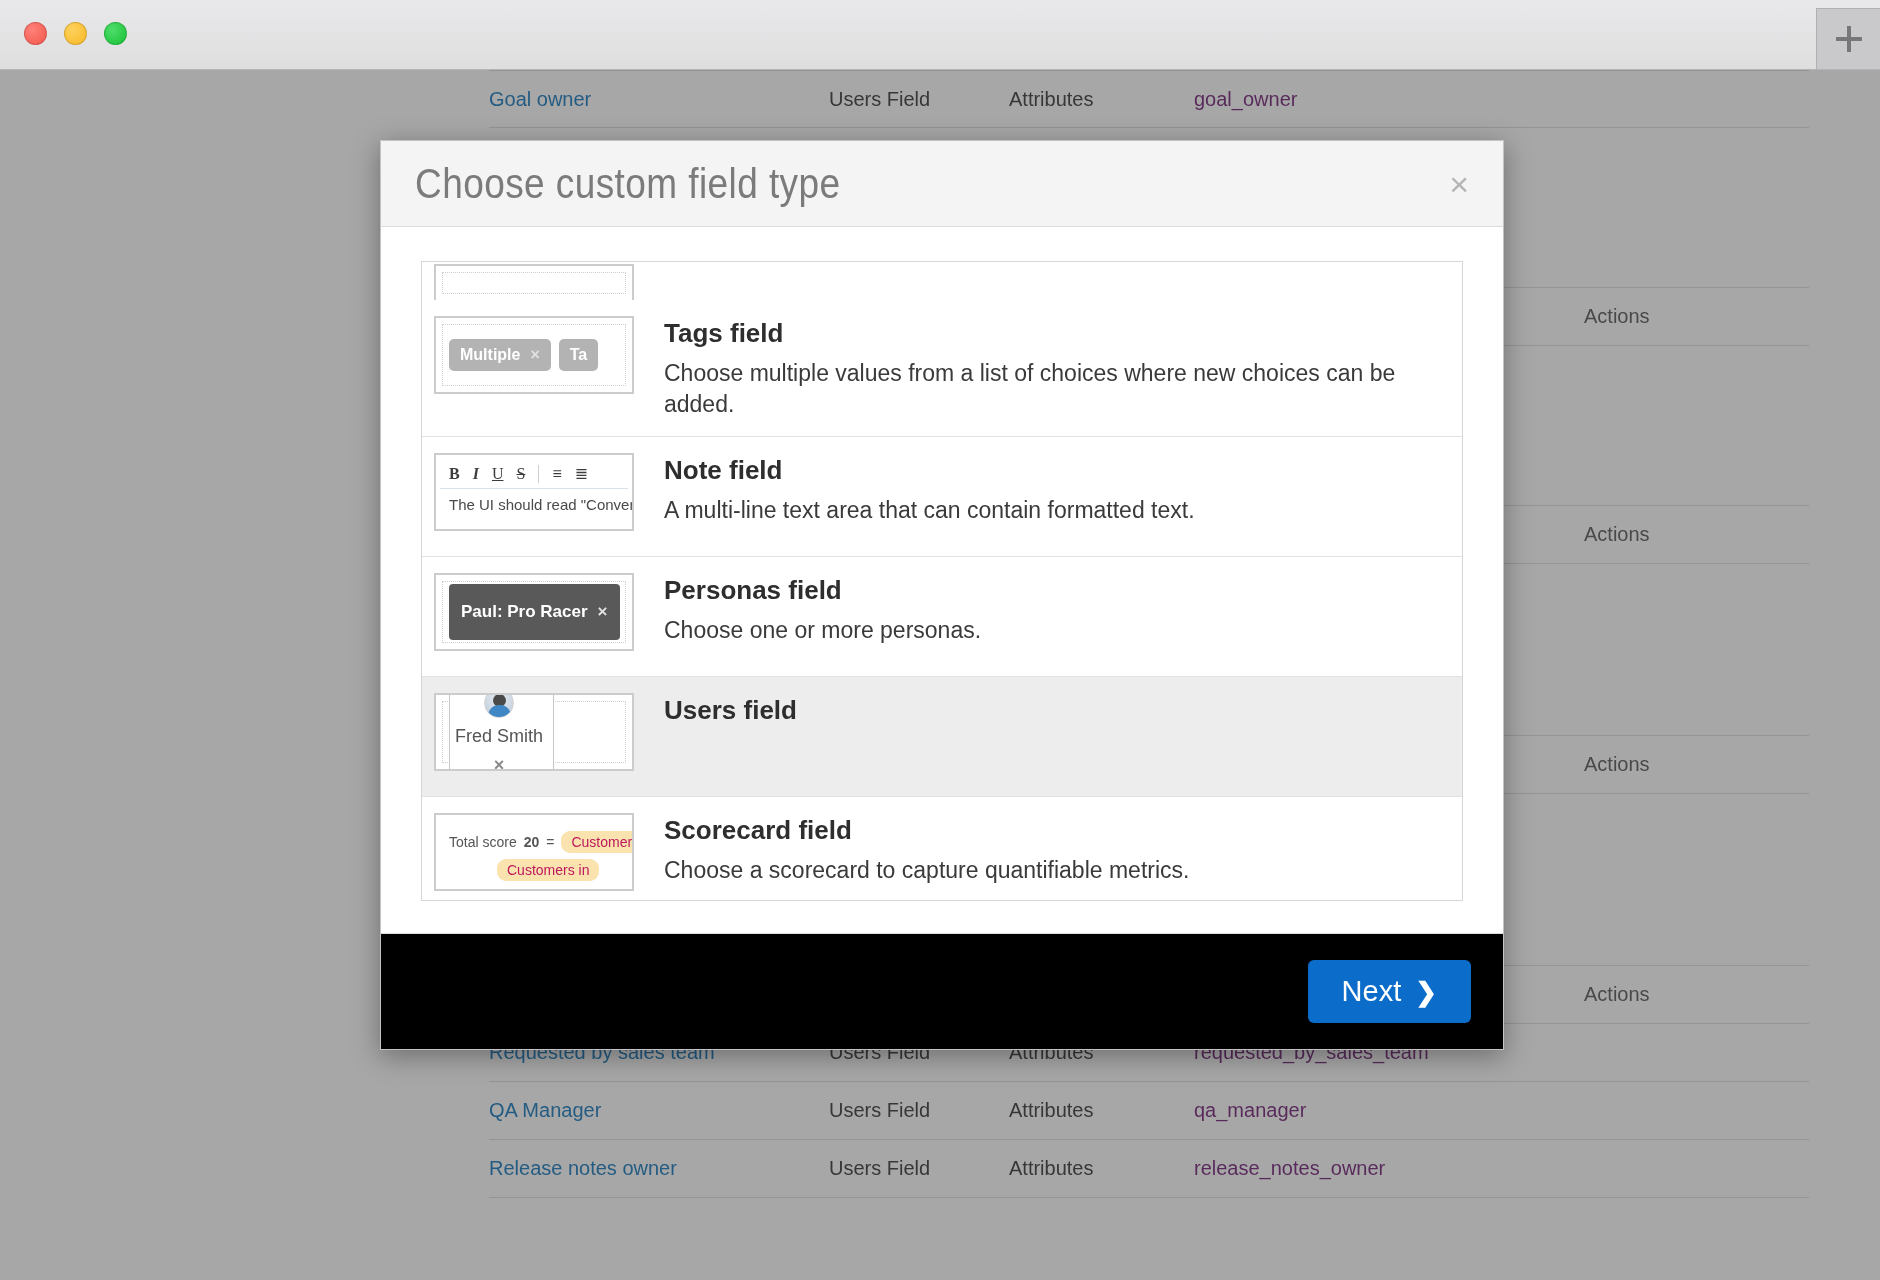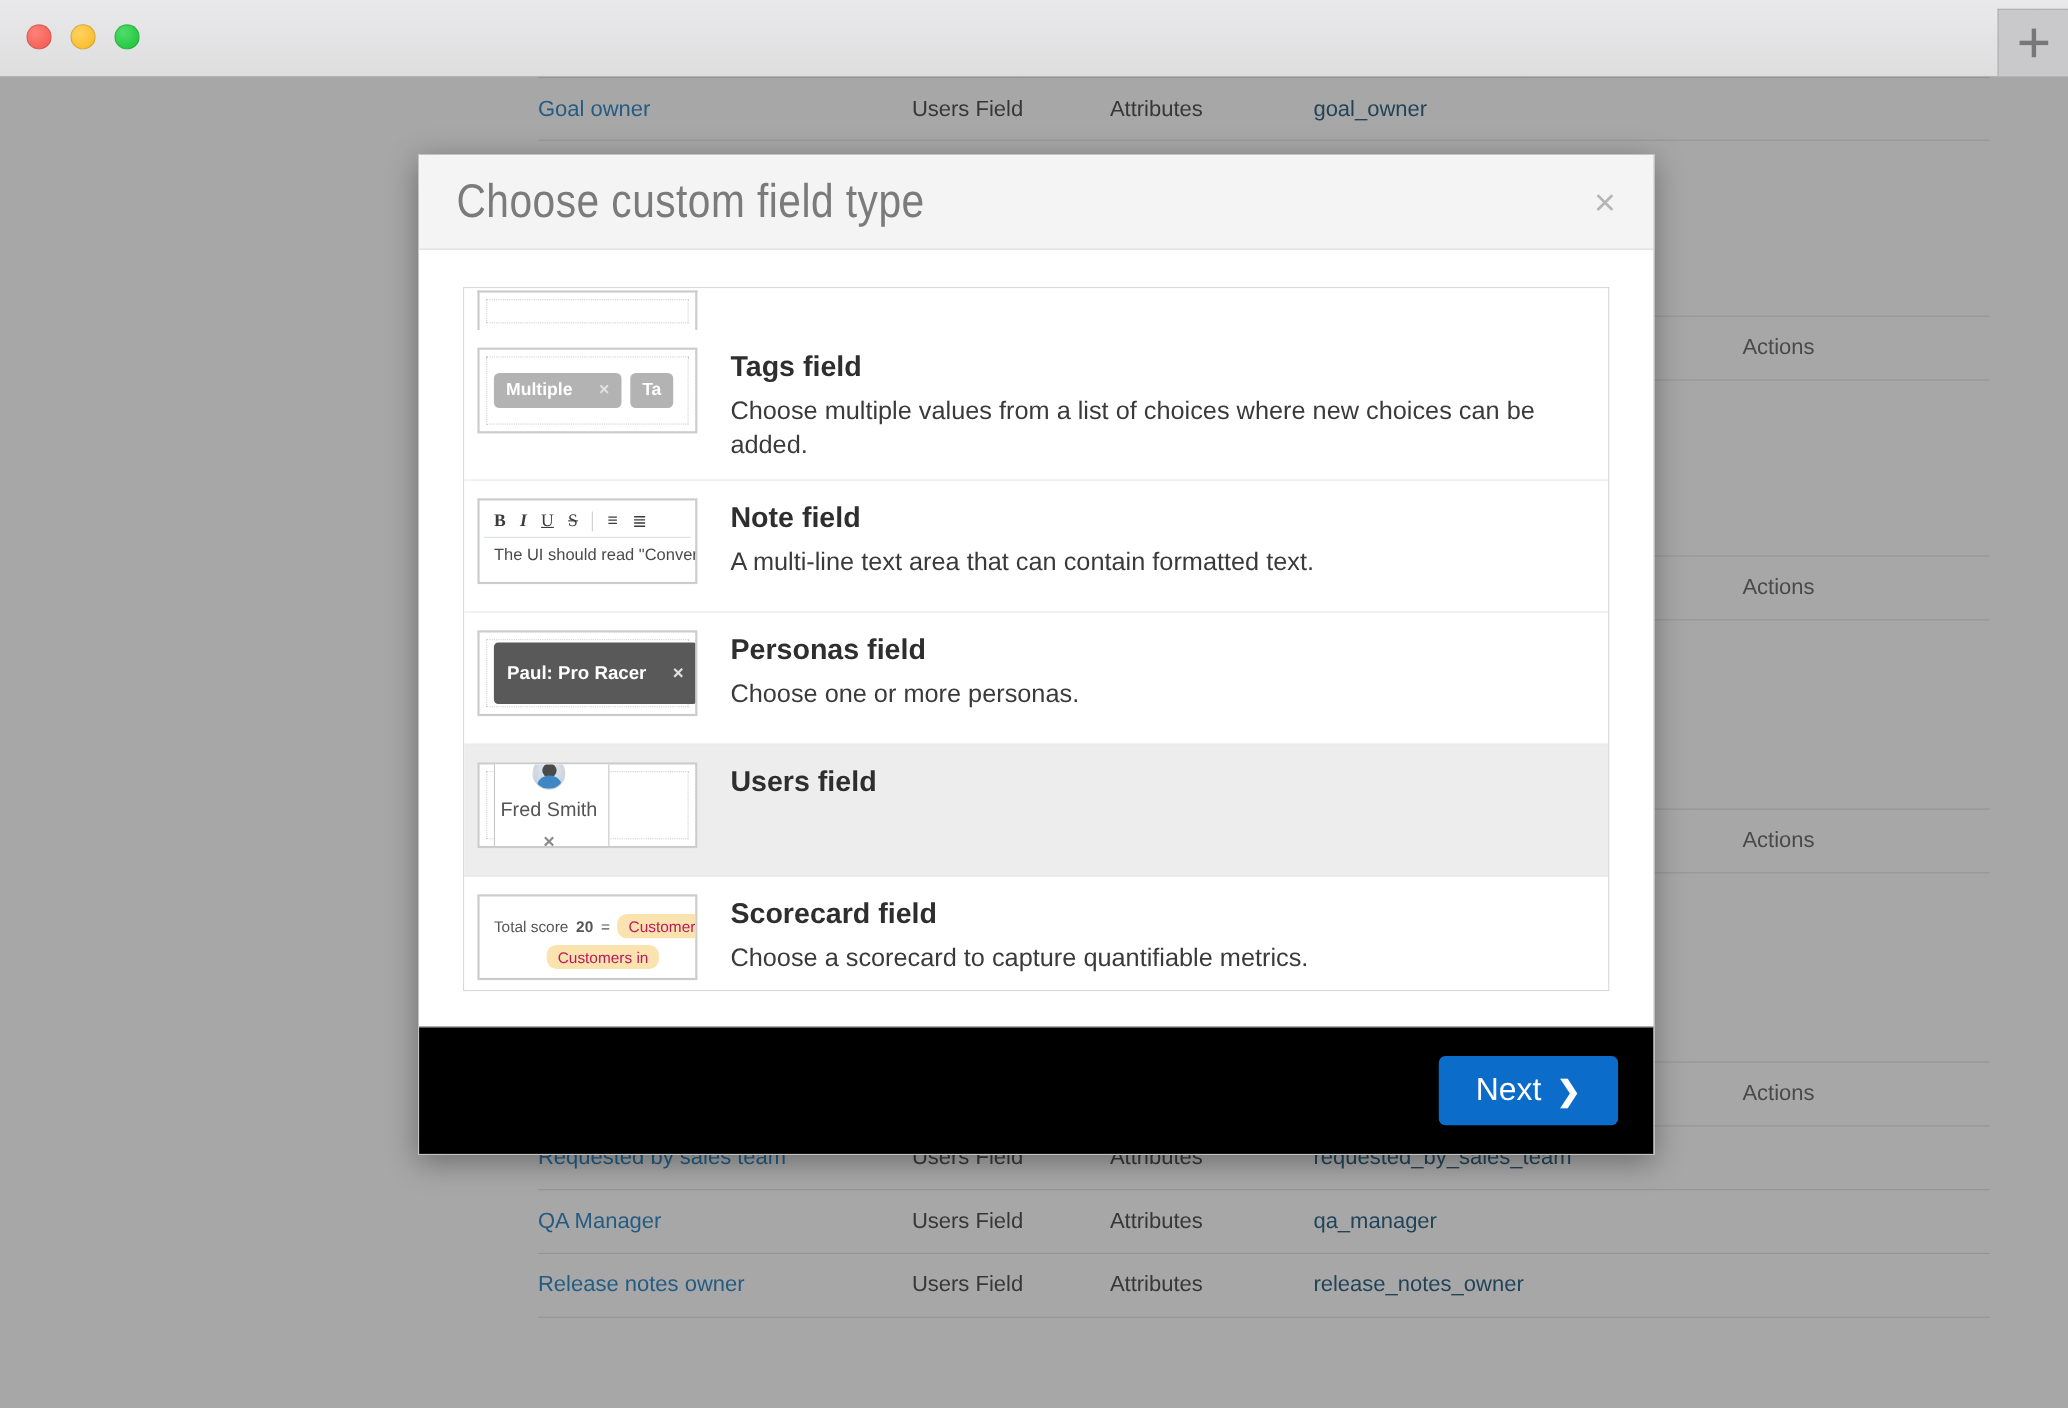--- a/index.html
+++ b/index.html
@@ -95,7 +95,7 @@
   .cell-name    { width: 340px; color: #1176bc; }
   .cell-type    { width: 180px; color: #333333; }
   .cell-group   { width: 185px; color: #333333; }
-  .cell-key     { width: 320px; color: #0c4a6e; }
+  .cell-key     { width: 320px; color: #701a75; }
   .cell-actions { flex: 1; color: #555555; text-align: left; padding-left: 70px; }
 
   .spacer-row {

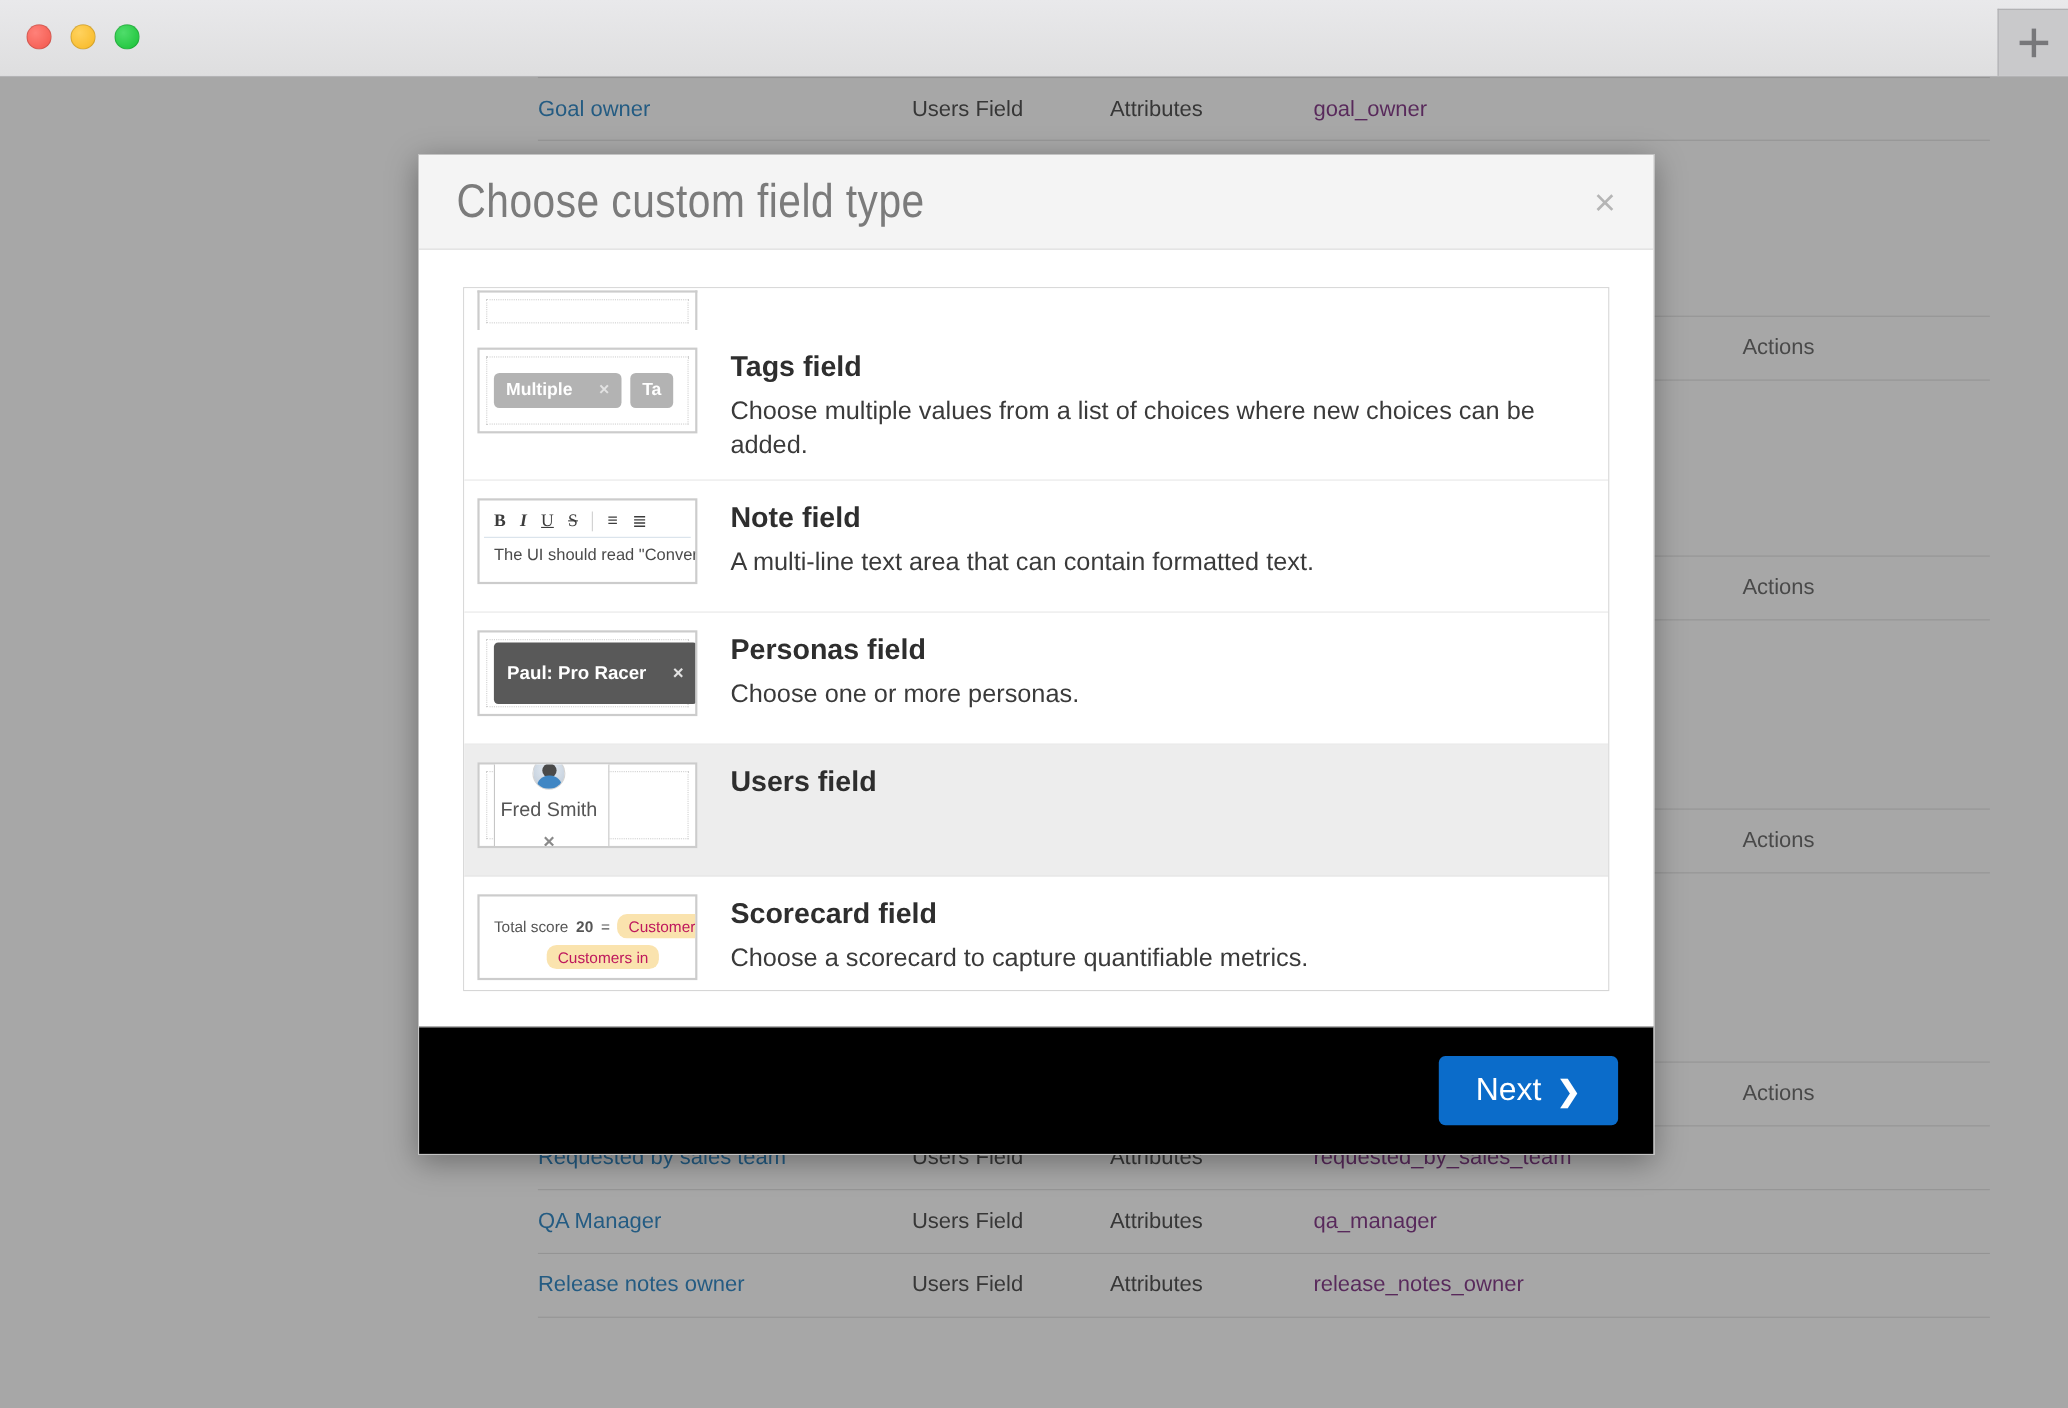--- a/index.html
+++ b/index.html
@@ -224,7 +224,7 @@
   .pill {
     display: inline-flex;
     align-items: center;
-    gap: 24px;
+    gap: 10px;
     background: #b3b3b3;
     color: #ffffff;
     border-radius: 5px;

